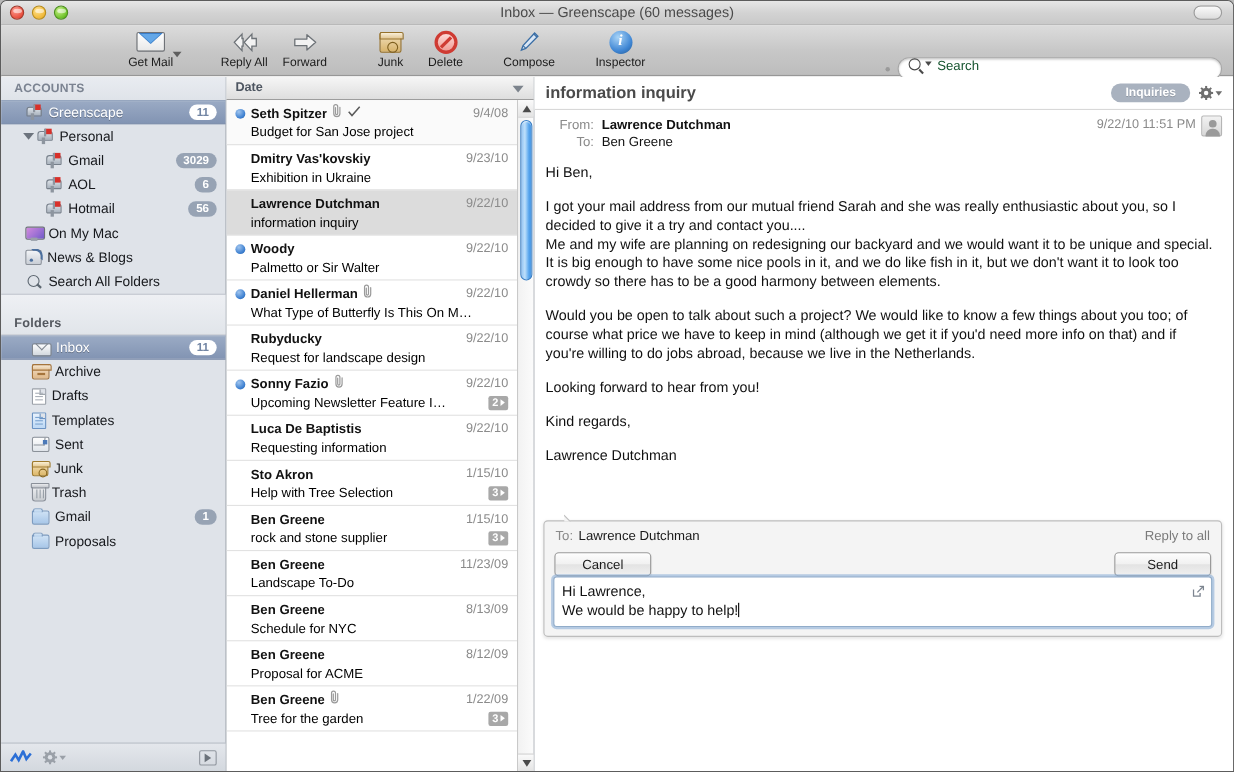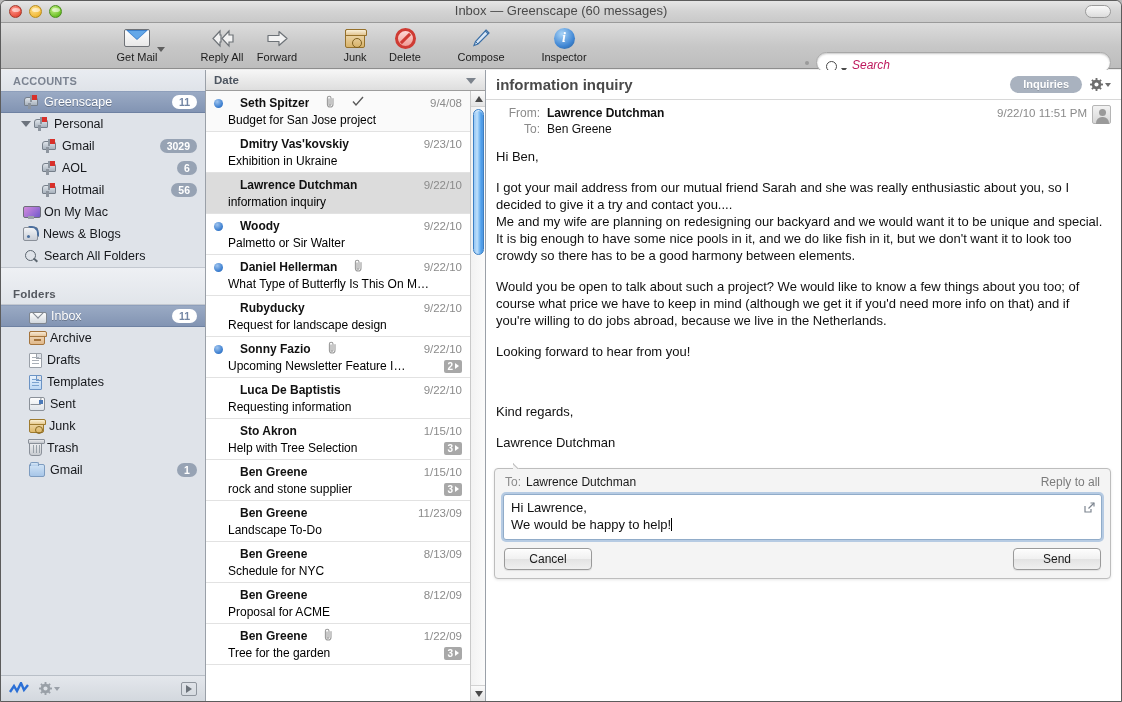--- a/index.html
+++ b/index.html
@@ -68,8 +68,8 @@
     width:295px; height:21px; border-radius:11px;
     background:#fff; border:1px solid #a7a7a7;
     box-shadow: inset 0 1px 2px rgba(0,0,0,.22);
-    display:flex; align-items:flex-end; padding:0 9px;
-    font-size:12px; color:#be185d;font-style:italic;
+    display:flex; align-items:flex-start; padding:0 9px;
+    font-size:12px; color:#14532d;
   }
   .mag { width:11px;height:11px;border:1.6px solid #4a4a4a;border-radius:50%;
          position:relative; flex:none; margin-right:2px;}

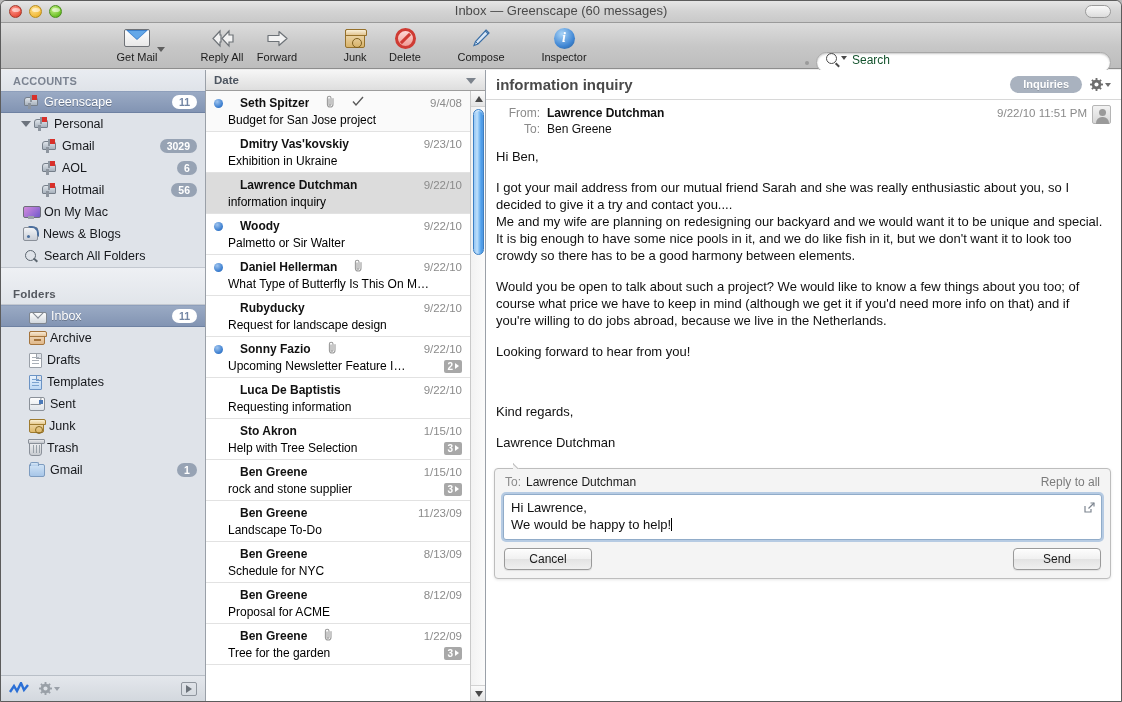--- a/index.html
+++ b/index.html
@@ -234,7 +234,7 @@
   }
   .mrow.sel { background:#dcdcdc; }
   .mrow.unreadbg { background:#fafafa; }
-  .mrow-top { display:flex; align-items:center; height:16px;gap:12px; }
+  .mrow-top { display:flex; align-items:center; height:16px; }
   .dot { width:9px;height:9px;border-radius:50%;flex:none;margin-right:5px;
     background: radial-gradient(circle at 35% 30%, #9fc4ee, #3c7fd0 65%, #2b5fa3); }
   .dot.hide { visibility:hidden; }

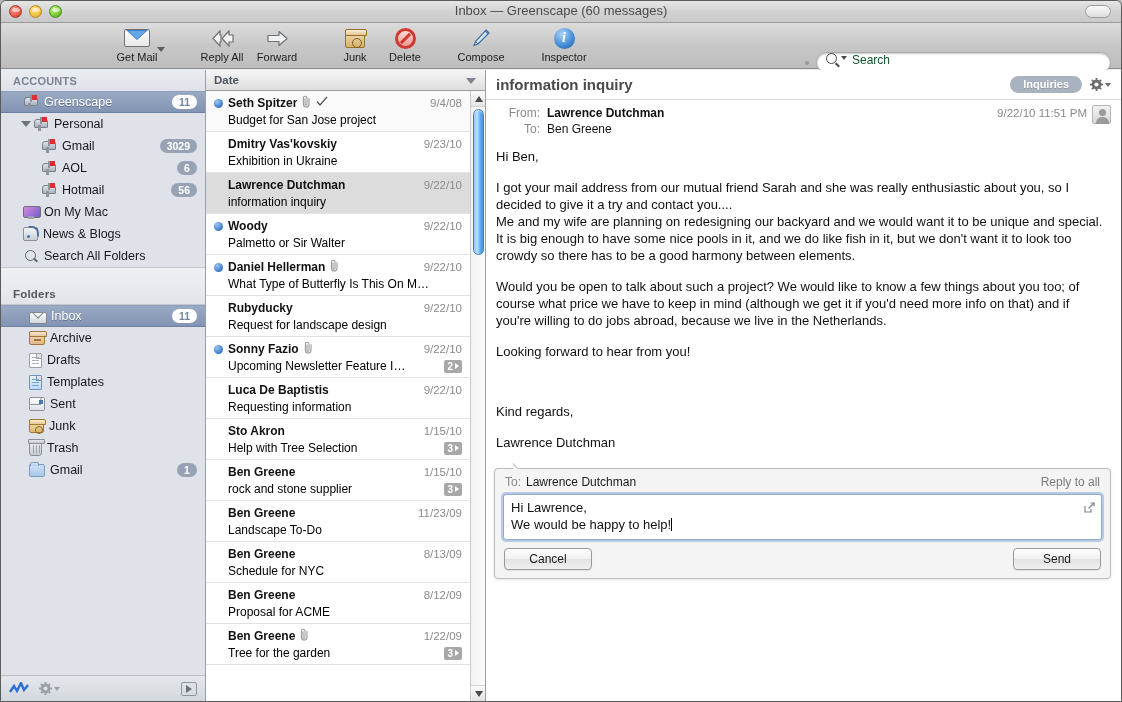--- a/index.html
+++ b/index.html
@@ -792,7 +792,7 @@
         <p class="tight">I got your mail address from our mutual friend Sarah and she was really enthusiastic about you, so I decided to give it a try and contact you....</p>
         <p>Me and my wife are planning on redesigning our backyard and we would want it to be unique and special. It is big enough to have some nice pools in it, and we do like fish in it, but we don't want it to look too crowdy so there has to be a good harmony between elements.</p>
         <p>Would you be open to talk about such a project? We would like to know a few things about you too; of course what price we have to keep in mind (although we get it if you'd need more info on that) and if you're willing to do jobs abroad, because we live in the Netherlands.</p>
-        <p style="margin-bottom:43px">Looking forward to hear from you!</p>
+        <p style="margin-bottom:14px">Looking forward to hear from you!</p>
         <p style="margin-bottom:14px">Kind regards,</p>
         <p>Lawrence Dutchman</p>
       </div>

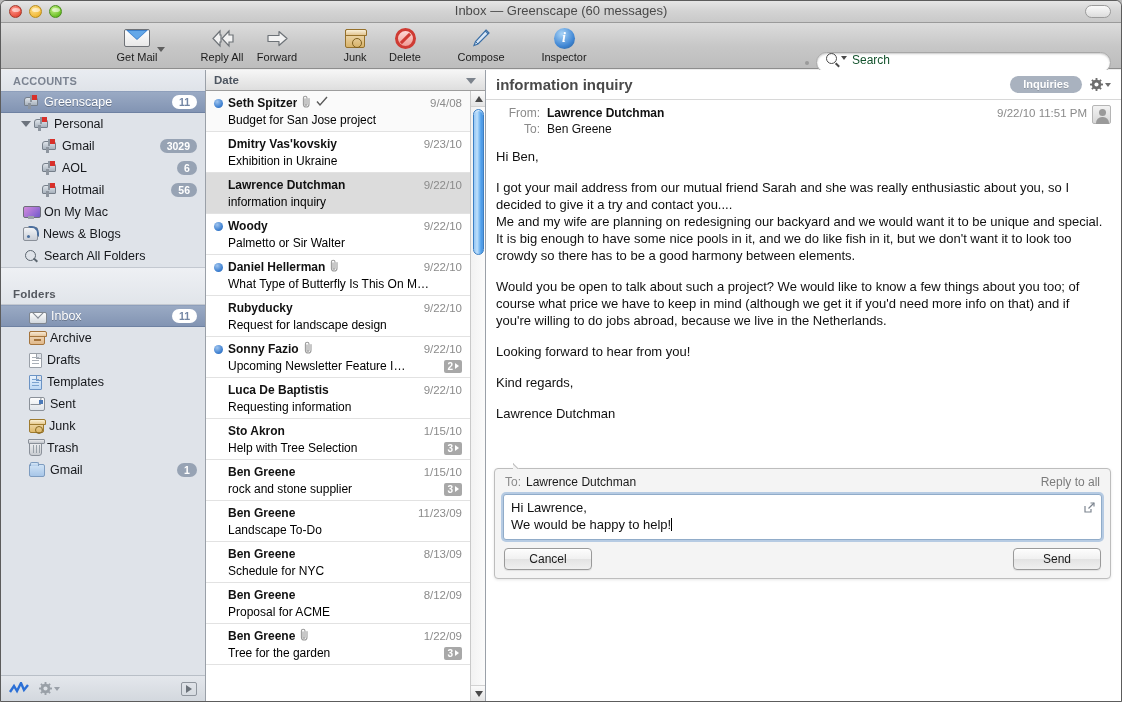--- a/index.html
+++ b/index.html
@@ -539,6 +539,10 @@
         <span>Gmail</span>
         <span class="badge">1</span>
       </div>
+      <div class="sb-row ind-fold">
+        <span class="sb-ico ico-folder"></span>
+        <span>Proposals</span>
+      </div>
 
       <div id="sb-bottom">
         <span id="activity-icon">

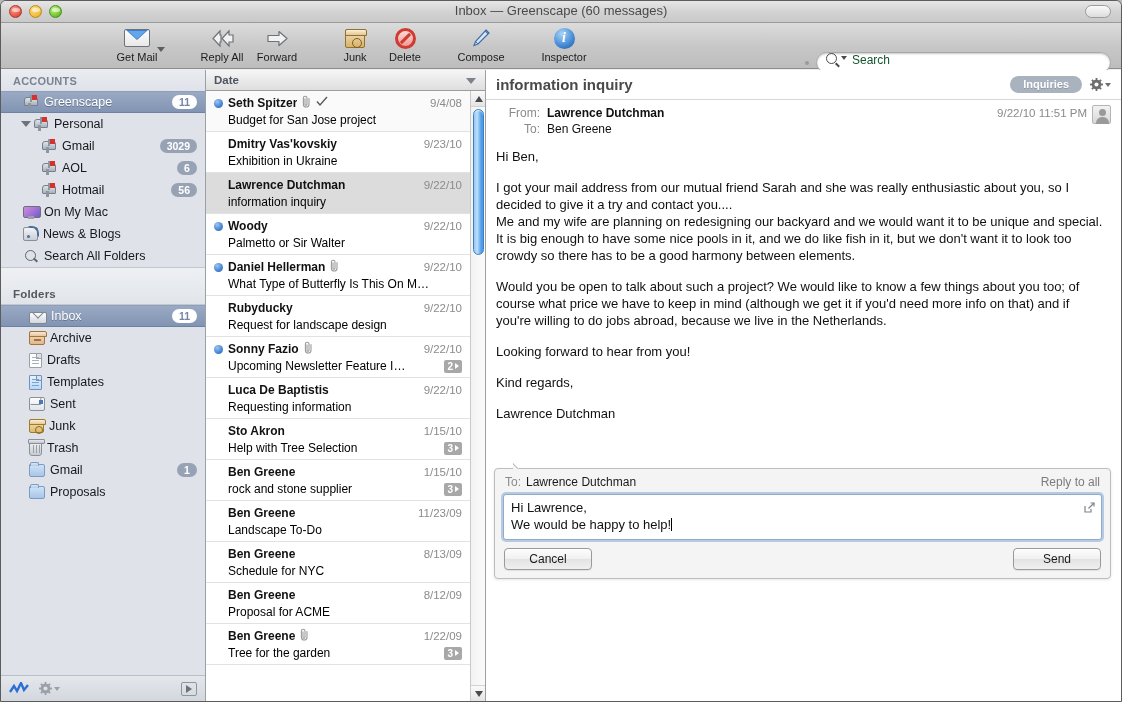--- a/index.html
+++ b/index.html
@@ -808,6 +808,10 @@
           <span id="reply-to-val">Lawrence Dutchman</span>
           <span id="reply-to-all">Reply to all</span>
         </div>
+        <div id="reply-buttons">
+          <button class="btn" id="cancel-btn">Cancel</button>
+          <button class="btn" id="send-btn">Send</button>
+        </div>
         <div id="reply-box">
           <div>Hi Lawrence,</div>
           <div><span>We would be happy to help!</span><span id="reply-caret"></span></div>
@@ -819,10 +823,6 @@
             </svg>
           </span>
         </div>
-        <div id="reply-buttons">
-          <button class="btn" id="cancel-btn">Cancel</button>
-          <button class="btn" id="send-btn">Send</button>
-        </div>
       </div>
 
     </div>

